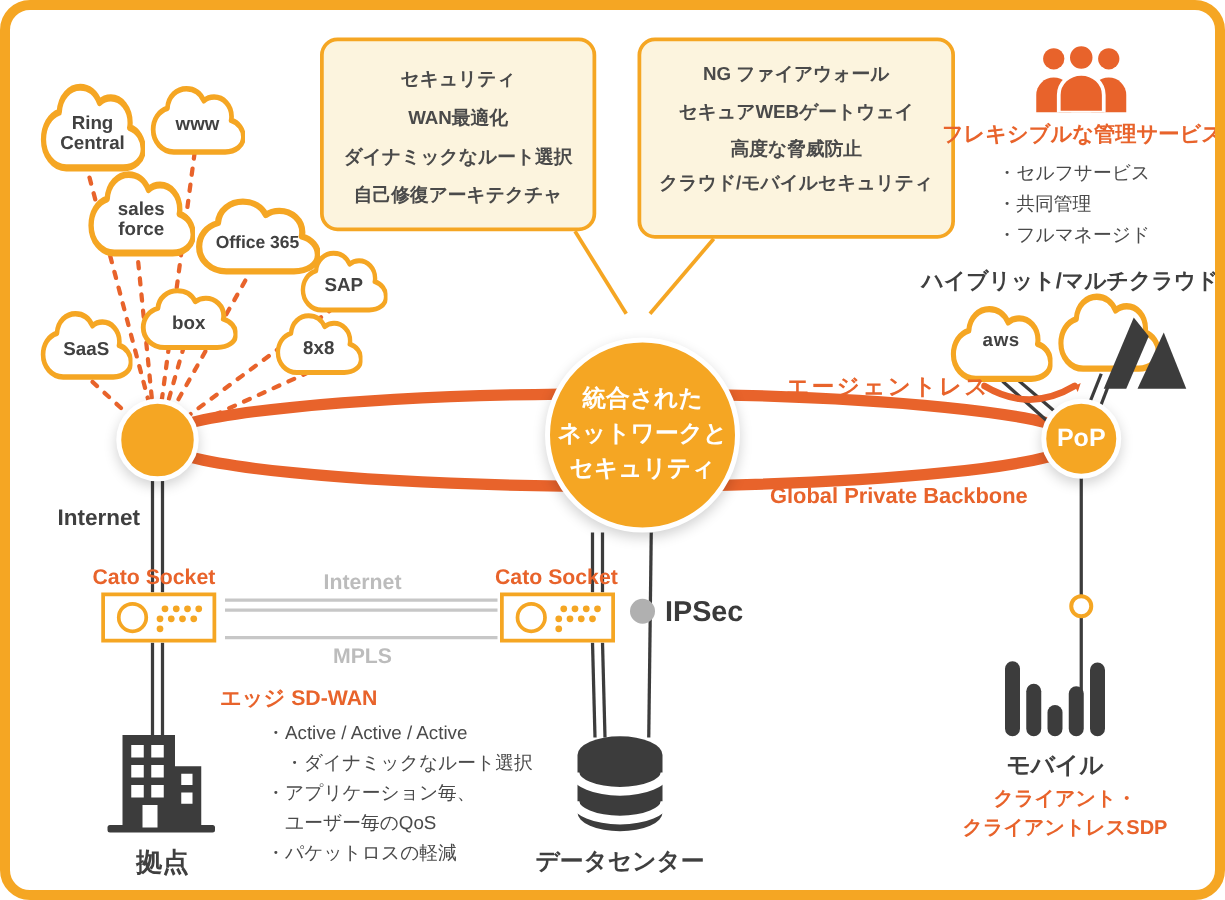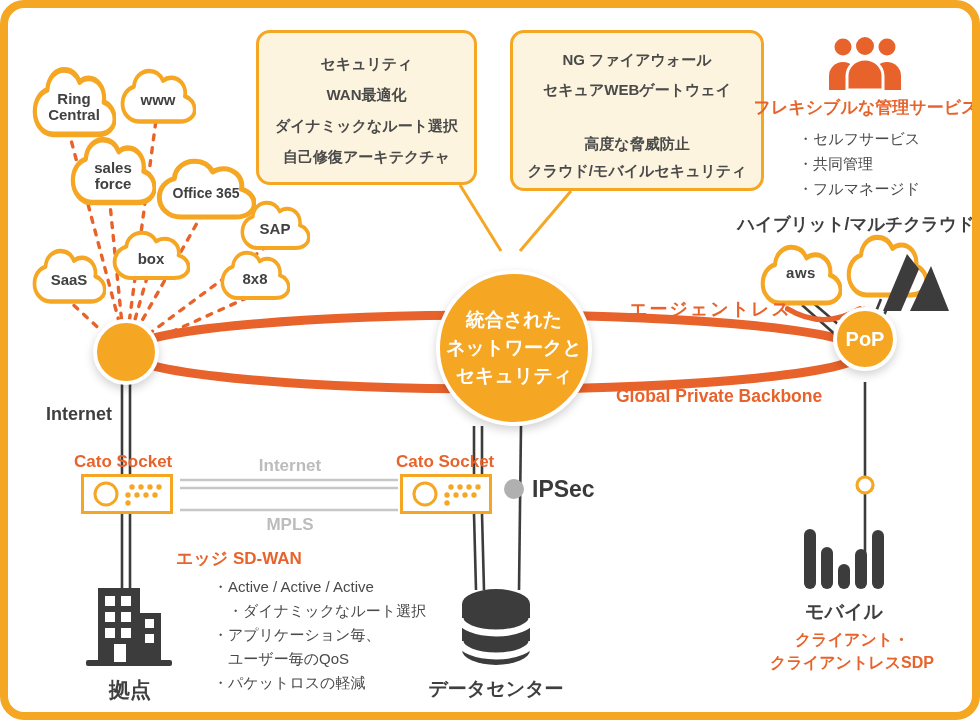--- a/index.html
+++ b/index.html
@@ -161,7 +161,7 @@
   <div class="callout" style="left:502px;top:22px;width:254px;height:161px;padding:12px 14px 0 14px;">
     <p style="line-height:30px;">NG ファイアウォール</p>
     <p style="line-height:30px;">セキュアWEBゲートウェイ</p>
-    <p style="line-height:30px;margin-top:24px;">高度な脅威防止</p>
+    <p style="line-height:30px;">高度な脅威防止</p>
     <p style="line-height:24px;">クラウド/モバイルセキュリティ</p>
   </div>
 

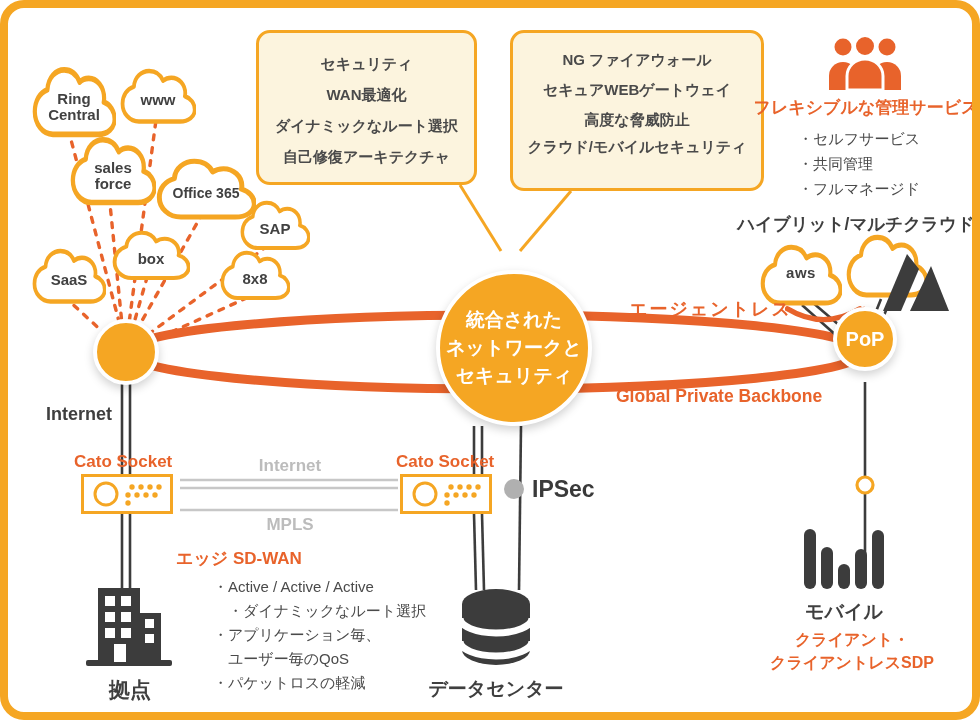--- a/index.html
+++ b/index.html
@@ -212,7 +212,7 @@
   <div class="bignode pre" style="left:428px;top:262px;width:156px;height:156px;font-size:19px;line-height:28px;">統合された
 ネットワークと
 セキュリティ</div>
-  <div class="bignode" style="left:825px;top:299px;width:64px;height:64px;font-size:20px;">PoP</div>
+  <div class="bignode" style="left:825px;top:311px;width:64px;height:64px;font-size:20px;">PoP</div>
 
   <div class="dlabel" style="left:38px;top:396px;font-size:18px;">Internet</div>
 

